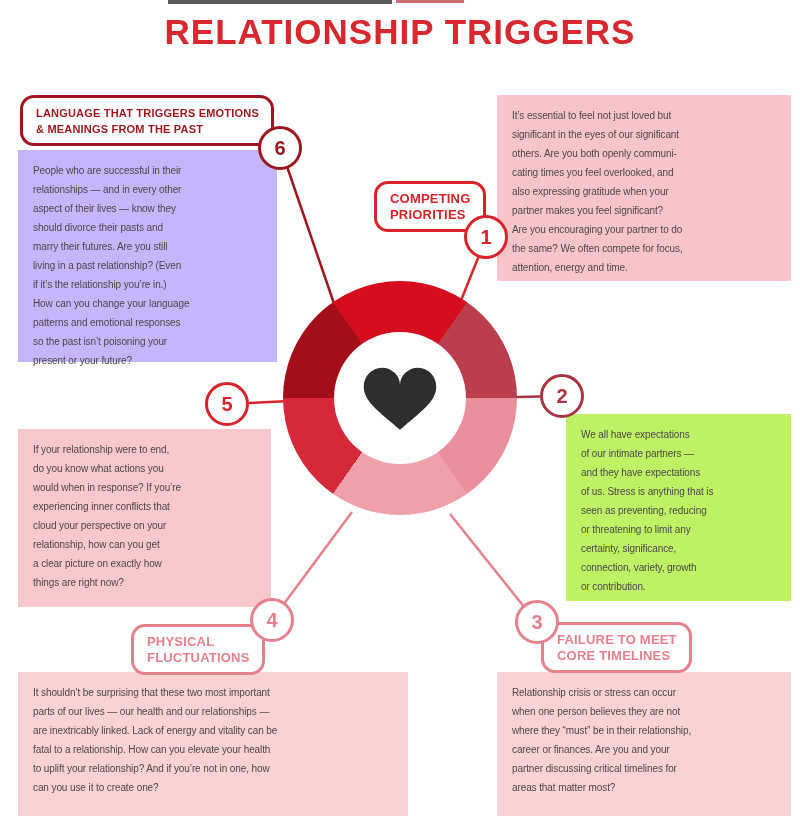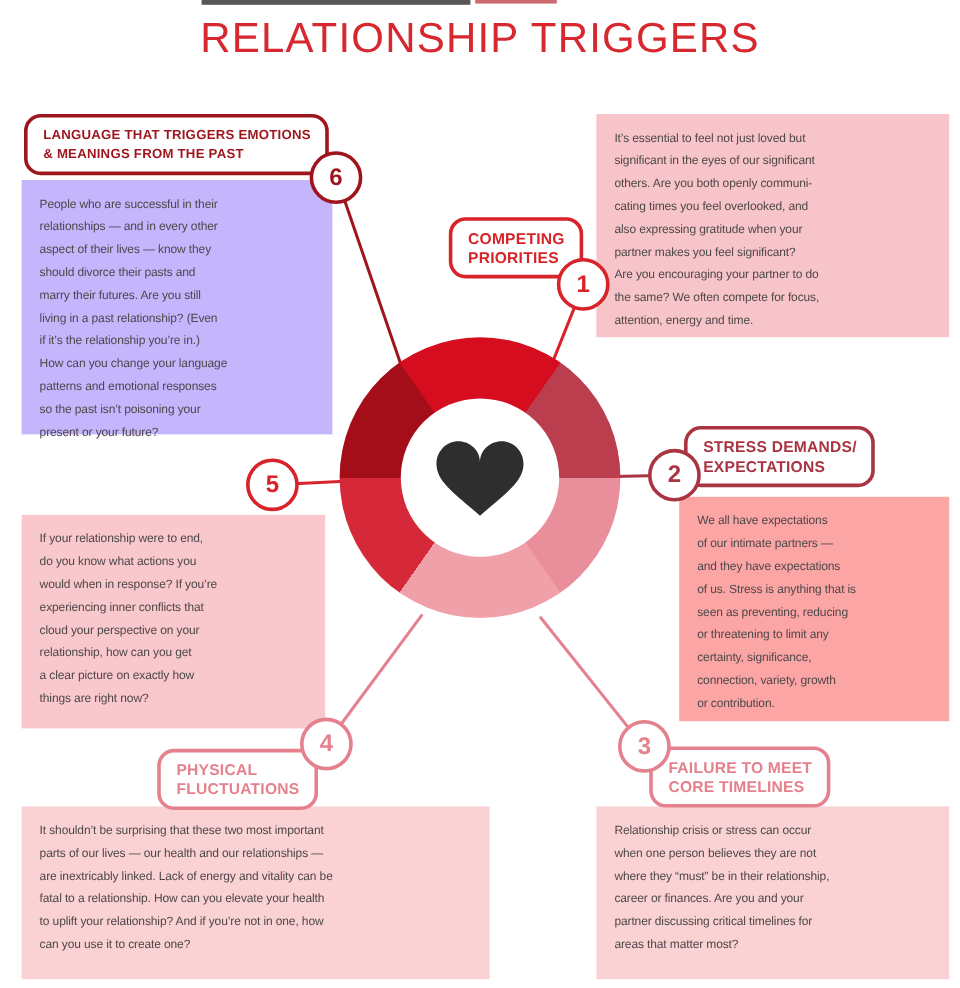--- a/index.html
+++ b/index.html
@@ -9,7 +9,7 @@
   }
   .page-title{
     position:absolute;left:0;top:12px;width:800px;text-align:center;
-    font-size:35px;font-weight:normal;letter-spacing:1px;margin:0;
+    font-size:35px;font-weight:bold;letter-spacing:1px;margin:0;
   }
   .artifact{position:absolute;top:0;}
   .pink-box{position:absolute;}

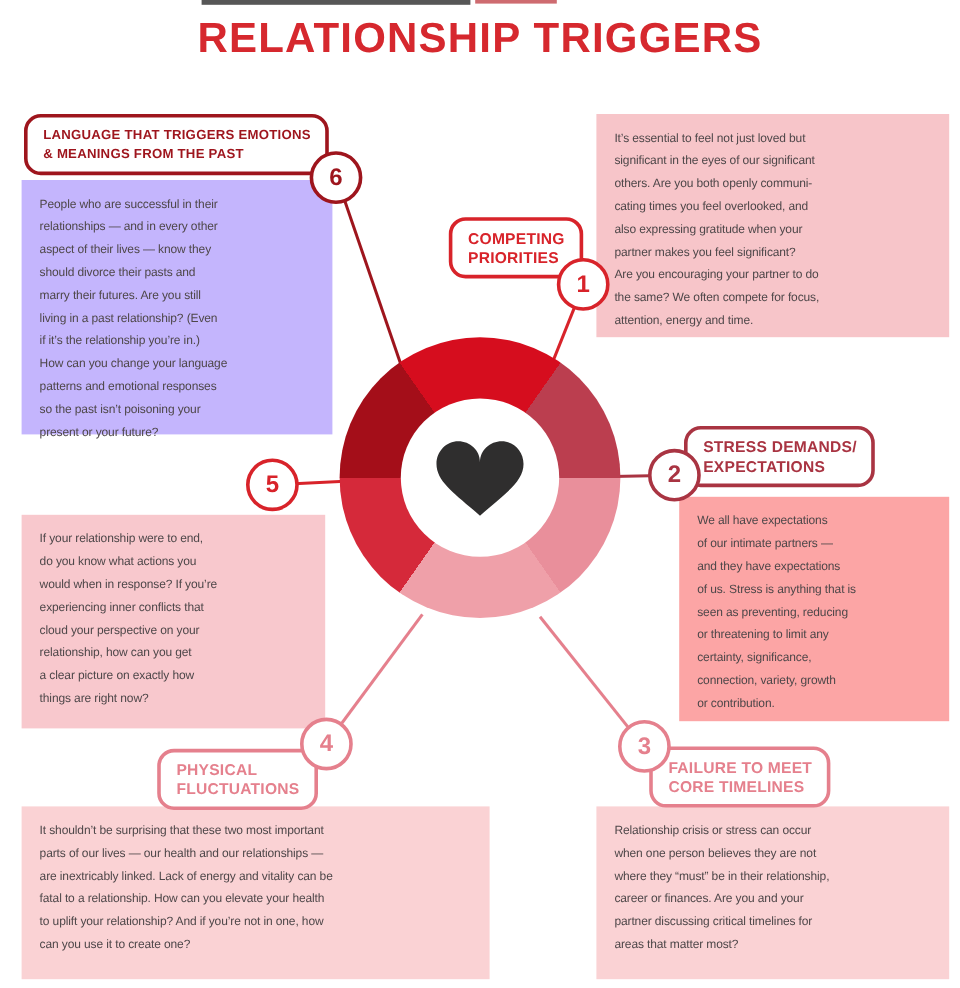--- a/index.html
+++ b/index.html
@@ -128,8 +128,6 @@
   <div class="label-box" style="left: 374px; top: 181px; border-color: rgb(216, 35, 42); color: rgb(216, 35, 42);"><span>COMPETING
 PRIORITIES</span></div>
 
-  <div class="label-box" style="left: 570px; top: 355px; border-color: rgb(169, 52, 66); color: rgb(169, 52, 66);"><span>STRESS DEMANDS/
-EXPECTATIONS</span></div>
 
   <div class="label-box" style="left: 541px; top: 622px; border-color: rgb(229, 128, 141); color: rgb(229, 128, 141);"><span>FAILURE TO MEET
 CORE TIMELINES</span></div>

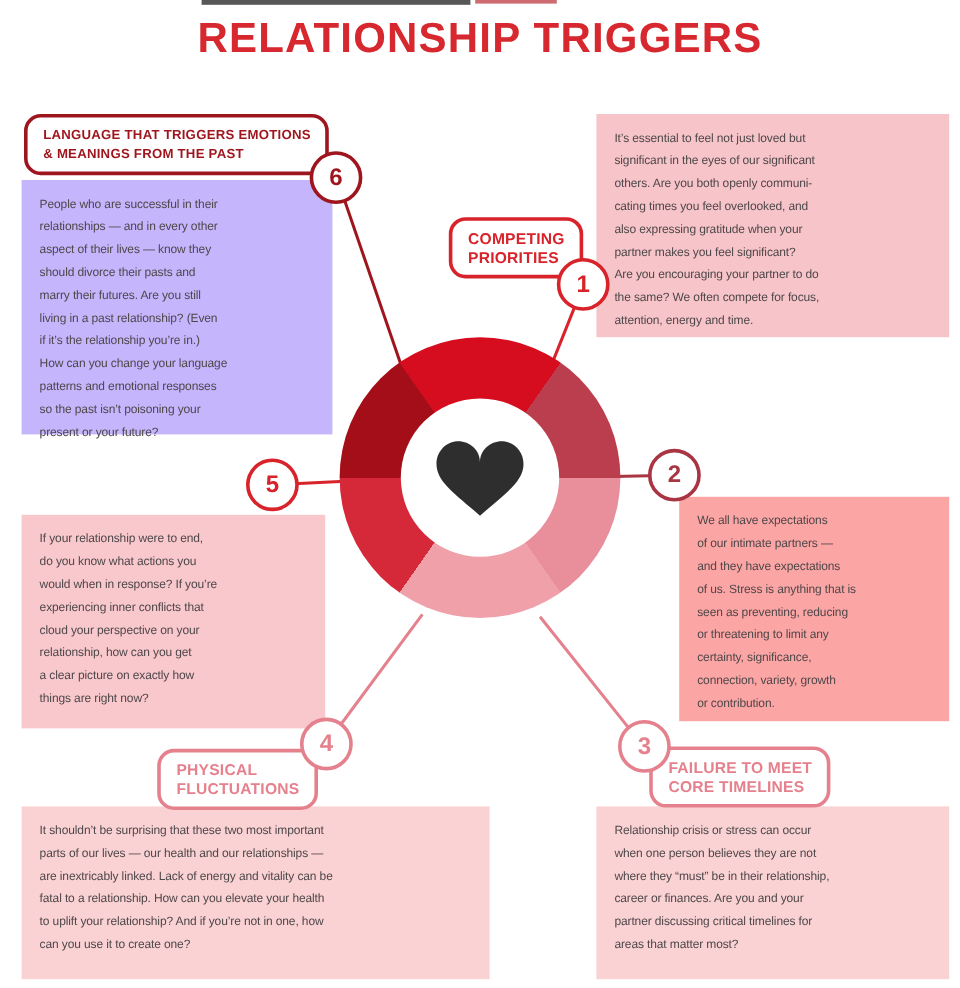--- a/index.html
+++ b/index.html
@@ -58,7 +58,7 @@
 the same? We often compete for focus,
 attention, energy and time.</div>
   </div>
-  <div class="pink-box" style="left: 566px; top: 414px; width: 225px; height: 187px; background-color: #fca5a5;">
+  <div class="pink-box" style="left: 566px; top: 414px; width: 225px; height: 187px; background-color: #bef264;">
     <div class="para">We all have expectations
 of our intimate partners —
 and they have expectations

